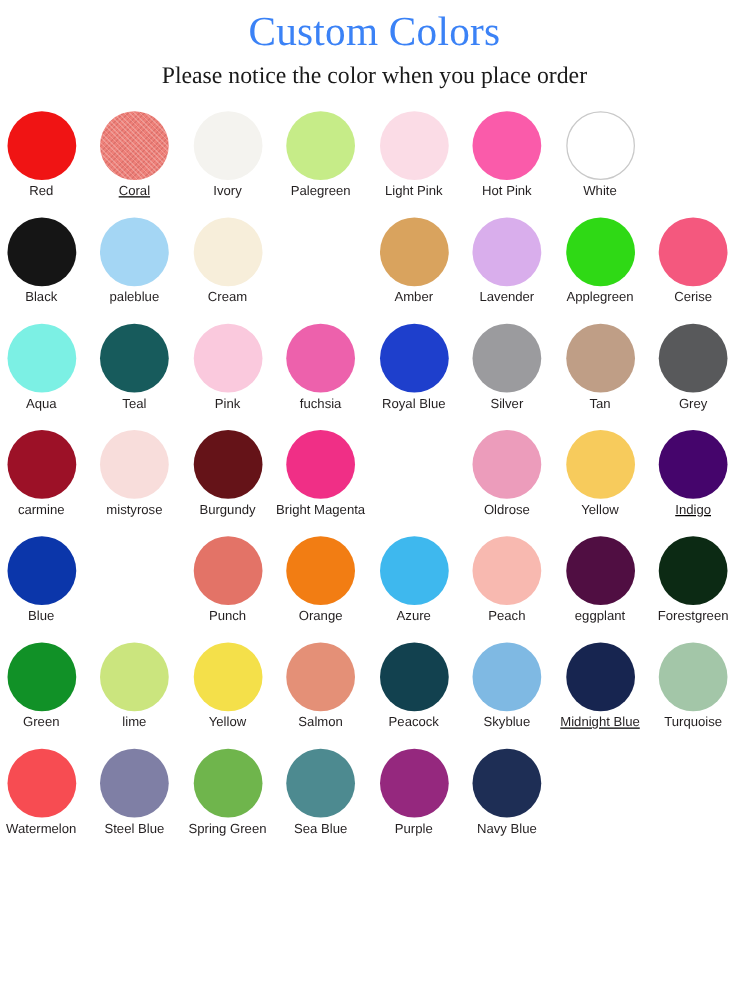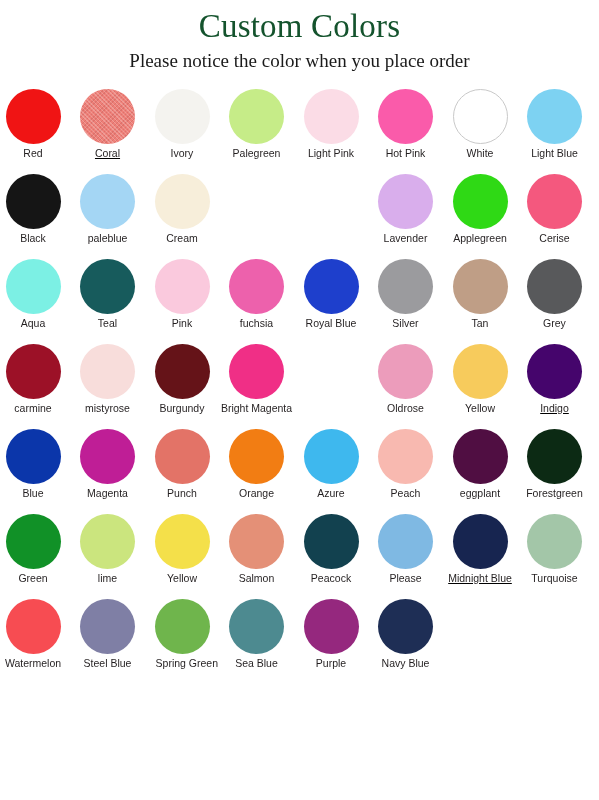--- a/index.html
+++ b/index.html
@@ -33,7 +33,7 @@
     font-size: 33px;
     line-height: 40px;
     font-weight: 400;
-    color: #14532d;
+    color: #3b82f6;
     letter-spacing: 0.2px;
     margin: 0;
   }

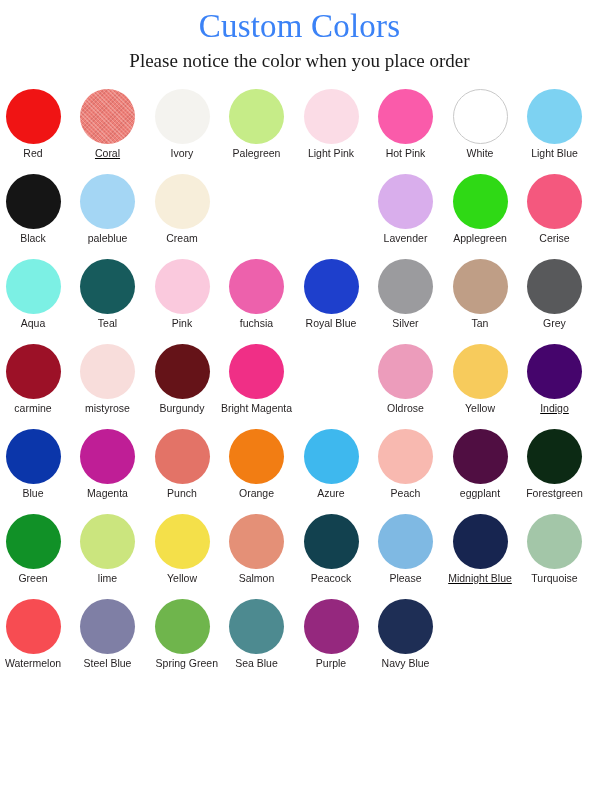--- a/index.html
+++ b/index.html
@@ -159,272 +159,266 @@
           </div>
           <span class="label">White</span>
         </div>
+      </div>
+      <div class="row">
+        <div class="cell" style="left: -3px;">
+          <div class="disc-wrap">
+            <span class="disc" title="#151515" style="background: rgb(21, 21, 21);"></span>
+          </div>
+          <span class="label">Black</span>
+        </div>
+        <div class="cell" style="left: 71.5px;">
+          <div class="disc-wrap">
+            <span class="disc" title="#A4D6F4" style="background: rgb(164, 214, 244);"></span>
+          </div>
+          <span class="label">paleblue</span>
+        </div>
+        <div class="cell" style="left: 146px;">
+          <div class="disc-wrap">
+            <span class="disc" title="#F7EEDA" style="background: rgb(247, 238, 218);"></span>
+          </div>
+          <span class="label">Cream</span>
+        </div>
+        <div class="cell" style="left: 369.5px;">
+          <div class="disc-wrap">
+            <span class="disc" title="#D9AEEC" style="background: rgb(217, 174, 236);"></span>
+          </div>
+          <span class="label">Lavender</span>
+        </div>
+        <div class="cell" style="left: 444px;">
+          <div class="disc-wrap">
+            <span class="disc" title="#2FD915" style="background: rgb(47, 217, 21);"></span>
+          </div>
+          <span class="label">Applegreen</span>
+        </div>
         <div class="cell" style="left: 518.5px;">
           <div class="disc-wrap">
-            <span class="disc" title="#7DD2F2" style="background: rgb(125, 210, 242);"></span>
-          </div>
-          <span class="label">Light Blue</span>
-        </div>
-      </div>
-      <div class="row">
-        <div class="cell" style="left: -3px;">
-          <div class="disc-wrap">
-            <span class="disc" title="#151515" style="background: rgb(21, 21, 21);"></span>
-          </div>
-          <span class="label">Black</span>
-        </div>
-        <div class="cell" style="left: 71.5px;">
-          <div class="disc-wrap">
-            <span class="disc" title="#A4D6F4" style="background: rgb(164, 214, 244);"></span>
-          </div>
-          <span class="label">paleblue</span>
-        </div>
-        <div class="cell" style="left: 146px;">
-          <div class="disc-wrap">
-            <span class="disc" title="#F7EEDA" style="background: rgb(247, 238, 218);"></span>
-          </div>
-          <span class="label">Cream</span>
-        </div>
-        <div class="cell" style="left: 369.5px;">
-          <div class="disc-wrap">
-            <span class="disc" title="#D9AEEC" style="background: rgb(217, 174, 236);"></span>
-          </div>
-          <span class="label">Lavender</span>
+            <span class="disc" title="#F4587E" style="background: rgb(244, 88, 126);"></span>
+          </div>
+          <span class="label">Cerise</span>
+        </div>
+      </div>
+      <div class="row">
+        <div class="cell" style="left: -3px;">
+          <div class="disc-wrap">
+            <span class="disc" title="#7CF0E4" style="background: rgb(124, 240, 228);"></span>
+          </div>
+          <span class="label">Aqua</span>
+        </div>
+        <div class="cell" style="left: 71.5px;">
+          <div class="disc-wrap">
+            <span class="disc" title="#175B5C" style="background: rgb(23, 91, 92);"></span>
+          </div>
+          <span class="label">Teal</span>
+        </div>
+        <div class="cell" style="left: 146px;">
+          <div class="disc-wrap">
+            <span class="disc" title="#FAC9DD" style="background: rgb(250, 201, 221);"></span>
+          </div>
+          <span class="label">Pink</span>
+        </div>
+        <div class="cell" style="left: 220.5px;">
+          <div class="disc-wrap">
+            <span class="disc" title="#ED61AC" style="background: rgb(237, 97, 172);"></span>
+          </div>
+          <span class="label">fuchsia</span>
+        </div>
+        <div class="cell" style="left: 295px;">
+          <div class="disc-wrap">
+            <span class="disc" title="#1E3FCC" style="background: rgb(30, 63, 204);"></span>
+          </div>
+          <span class="label">Royal Blue</span>
+        </div>
+        <div class="cell" style="left: 369.5px;">
+          <div class="disc-wrap">
+            <span class="disc" title="#9B9B9E" style="background: rgb(155, 155, 158);"></span>
+          </div>
+          <span class="label">Silver</span>
         </div>
         <div class="cell" style="left: 444px;">
           <div class="disc-wrap">
-            <span class="disc" title="#2FD915" style="background: rgb(47, 217, 21);"></span>
-          </div>
-          <span class="label">Applegreen</span>
+            <span class="disc" title="#BF9E86" style="background: rgb(191, 158, 134);"></span>
+          </div>
+          <span class="label">Tan</span>
         </div>
         <div class="cell" style="left: 518.5px;">
           <div class="disc-wrap">
-            <span class="disc" title="#F4587E" style="background: rgb(244, 88, 126);"></span>
-          </div>
-          <span class="label">Cerise</span>
-        </div>
-      </div>
-      <div class="row">
-        <div class="cell" style="left: -3px;">
-          <div class="disc-wrap">
-            <span class="disc" title="#7CF0E4" style="background: rgb(124, 240, 228);"></span>
-          </div>
-          <span class="label">Aqua</span>
-        </div>
-        <div class="cell" style="left: 71.5px;">
-          <div class="disc-wrap">
-            <span class="disc" title="#175B5C" style="background: rgb(23, 91, 92);"></span>
-          </div>
-          <span class="label">Teal</span>
-        </div>
-        <div class="cell" style="left: 146px;">
-          <div class="disc-wrap">
-            <span class="disc" title="#FAC9DD" style="background: rgb(250, 201, 221);"></span>
-          </div>
-          <span class="label">Pink</span>
-        </div>
-        <div class="cell" style="left: 220.5px;">
-          <div class="disc-wrap">
-            <span class="disc" title="#ED61AC" style="background: rgb(237, 97, 172);"></span>
-          </div>
-          <span class="label">fuchsia</span>
+            <span class="disc" title="#58595B" style="background: rgb(88, 89, 91);"></span>
+          </div>
+          <span class="label">Grey</span>
+        </div>
+      </div>
+      <div class="row">
+        <div class="cell" style="left: -3px;">
+          <div class="disc-wrap">
+            <span class="disc" title="#9C1127" style="background: rgb(156, 17, 39);"></span>
+          </div>
+          <span class="label">carmine</span>
+        </div>
+        <div class="cell" style="left: 71.5px;">
+          <div class="disc-wrap">
+            <span class="disc" title="#F8DDDB" style="background: rgb(248, 221, 219);"></span>
+          </div>
+          <span class="label">mistyrose</span>
+        </div>
+        <div class="cell" style="left: 146px;">
+          <div class="disc-wrap">
+            <span class="disc" title="#651318" style="background: rgb(101, 19, 24);"></span>
+          </div>
+          <span class="label">Burgundy</span>
+        </div>
+        <div class="cell" style="left: 220.5px;">
+          <div class="disc-wrap">
+            <span class="disc" title="#F02F86" style="background: rgb(240, 47, 134);"></span>
+          </div>
+          <span class="label">Bright Magenta</span>
+        </div>
+        <div class="cell" style="left: 369.5px;">
+          <div class="disc-wrap">
+            <span class="disc" title="#EC9CBB" style="background: rgb(236, 156, 187);"></span>
+          </div>
+          <span class="label">Oldrose</span>
+        </div>
+        <div class="cell" style="left: 444px;">
+          <div class="disc-wrap">
+            <span class="disc" title="#F7CB5C" style="background: rgb(247, 203, 92);"></span>
+          </div>
+          <span class="label">Yellow</span>
+        </div>
+        <div class="cell" style="left: 518.5px; text-decoration: underline;">
+          <div class="disc-wrap">
+            <span class="disc" title="#45056C" style="background: rgb(69, 5, 108);"></span>
+          </div>
+          <span class="label">Indigo</span>
+        </div>
+      </div>
+      <div class="row">
+        <div class="cell" style="left: -3px;">
+          <div class="disc-wrap">
+            <span class="disc" title="#0B36AA" style="background: rgb(11, 54, 170);"></span>
+          </div>
+          <span class="label">Blue</span>
+        </div>
+        <div class="cell" style="left: 71.5px;">
+          <div class="disc-wrap">
+            <span class="disc" title="#BF1E96" style="background: rgb(191, 30, 150);"></span>
+          </div>
+          <span class="label">Magenta</span>
+        </div>
+        <div class="cell" style="left: 146px;">
+          <div class="disc-wrap">
+            <span class="disc" title="#E37367" style="background: rgb(227, 115, 103);"></span>
+          </div>
+          <span class="label">Punch</span>
+        </div>
+        <div class="cell" style="left: 220.5px;">
+          <div class="disc-wrap">
+            <span class="disc" title="#F27D13" style="background: rgb(242, 125, 19);"></span>
+          </div>
+          <span class="label">Orange</span>
         </div>
         <div class="cell" style="left: 295px;">
           <div class="disc-wrap">
-            <span class="disc" title="#1E3FCC" style="background: rgb(30, 63, 204);"></span>
-          </div>
-          <span class="label">Royal Blue</span>
-        </div>
-        <div class="cell" style="left: 369.5px;">
-          <div class="disc-wrap">
-            <span class="disc" title="#9B9B9E" style="background: rgb(155, 155, 158);"></span>
-          </div>
-          <span class="label">Silver</span>
+            <span class="disc" title="#3EB8EE" style="background: rgb(62, 184, 238);"></span>
+          </div>
+          <span class="label">Azure</span>
+        </div>
+        <div class="cell" style="left: 369.5px;">
+          <div class="disc-wrap">
+            <span class="disc" title="#F8B9B0" style="background: rgb(248, 185, 176);"></span>
+          </div>
+          <span class="label">Peach</span>
         </div>
         <div class="cell" style="left: 444px;">
           <div class="disc-wrap">
-            <span class="disc" title="#BF9E86" style="background: rgb(191, 158, 134);"></span>
-          </div>
-          <span class="label">Tan</span>
+            <span class="disc" title="#500E42" style="background: rgb(80, 14, 66);"></span>
+          </div>
+          <span class="label">eggplant</span>
         </div>
         <div class="cell" style="left: 518.5px;">
           <div class="disc-wrap">
-            <span class="disc" title="#58595B" style="background: rgb(88, 89, 91);"></span>
-          </div>
-          <span class="label">Grey</span>
-        </div>
-      </div>
-      <div class="row">
-        <div class="cell" style="left: -3px;">
-          <div class="disc-wrap">
-            <span class="disc" title="#9C1127" style="background: rgb(156, 17, 39);"></span>
-          </div>
-          <span class="label">carmine</span>
-        </div>
-        <div class="cell" style="left: 71.5px;">
-          <div class="disc-wrap">
-            <span class="disc" title="#F8DDDB" style="background: rgb(248, 221, 219);"></span>
-          </div>
-          <span class="label">mistyrose</span>
-        </div>
-        <div class="cell" style="left: 146px;">
-          <div class="disc-wrap">
-            <span class="disc" title="#651318" style="background: rgb(101, 19, 24);"></span>
-          </div>
-          <span class="label">Burgundy</span>
-        </div>
-        <div class="cell" style="left: 220.5px;">
-          <div class="disc-wrap">
-            <span class="disc" title="#F02F86" style="background: rgb(240, 47, 134);"></span>
-          </div>
-          <span class="label">Bright Magenta</span>
-        </div>
-        <div class="cell" style="left: 369.5px;">
-          <div class="disc-wrap">
-            <span class="disc" title="#EC9CBB" style="background: rgb(236, 156, 187);"></span>
-          </div>
-          <span class="label">Oldrose</span>
-        </div>
-        <div class="cell" style="left: 444px;">
-          <div class="disc-wrap">
-            <span class="disc" title="#F7CB5C" style="background: rgb(247, 203, 92);"></span>
+            <span class="disc" title="#0C2A14" style="background: rgb(12, 42, 20);"></span>
+          </div>
+          <span class="label">Forestgreen</span>
+        </div>
+      </div>
+      <div class="row">
+        <div class="cell" style="left: -3px;">
+          <div class="disc-wrap">
+            <span class="disc" title="#119127" style="background: rgb(17, 145, 39);"></span>
+          </div>
+          <span class="label">Green</span>
+        </div>
+        <div class="cell" style="left: 71.5px;">
+          <div class="disc-wrap">
+            <span class="disc" title="#CBE57E" style="background: rgb(203, 229, 126);"></span>
+          </div>
+          <span class="label">lime</span>
+        </div>
+        <div class="cell" style="left: 146px;">
+          <div class="disc-wrap">
+            <span class="disc" title="#F4E04A" style="background: rgb(244, 224, 74);"></span>
           </div>
           <span class="label">Yellow</span>
         </div>
-        <div class="cell" style="left: 518.5px; text-decoration: underline;">
-          <div class="disc-wrap">
-            <span class="disc" title="#45056C" style="background: rgb(69, 5, 108);"></span>
-          </div>
-          <span class="label">Indigo</span>
-        </div>
-      </div>
-      <div class="row">
-        <div class="cell" style="left: -3px;">
-          <div class="disc-wrap">
-            <span class="disc" title="#0B36AA" style="background: rgb(11, 54, 170);"></span>
-          </div>
-          <span class="label">Blue</span>
-        </div>
-        <div class="cell" style="left: 71.5px;">
-          <div class="disc-wrap">
-            <span class="disc" title="#BF1E96" style="background: rgb(191, 30, 150);"></span>
-          </div>
-          <span class="label">Magenta</span>
-        </div>
-        <div class="cell" style="left: 146px;">
-          <div class="disc-wrap">
-            <span class="disc" title="#E37367" style="background: rgb(227, 115, 103);"></span>
-          </div>
-          <span class="label">Punch</span>
-        </div>
-        <div class="cell" style="left: 220.5px;">
-          <div class="disc-wrap">
-            <span class="disc" title="#F27D13" style="background: rgb(242, 125, 19);"></span>
-          </div>
-          <span class="label">Orange</span>
+        <div class="cell" style="left: 220.5px;">
+          <div class="disc-wrap">
+            <span class="disc" title="#E49077" style="background: rgb(228, 144, 119);"></span>
+          </div>
+          <span class="label">Salmon</span>
         </div>
         <div class="cell" style="left: 295px;">
           <div class="disc-wrap">
-            <span class="disc" title="#3EB8EE" style="background: rgb(62, 184, 238);"></span>
-          </div>
-          <span class="label">Azure</span>
-        </div>
-        <div class="cell" style="left: 369.5px;">
-          <div class="disc-wrap">
-            <span class="disc" title="#F8B9B0" style="background: rgb(248, 185, 176);"></span>
-          </div>
-          <span class="label">Peach</span>
-        </div>
-        <div class="cell" style="left: 444px;">
-          <div class="disc-wrap">
-            <span class="disc" title="#500E42" style="background: rgb(80, 14, 66);"></span>
-          </div>
-          <span class="label">eggplant</span>
+            <span class="disc" title="#12414F" style="background: rgb(18, 65, 79);"></span>
+          </div>
+          <span class="label">Peacock</span>
+        </div>
+        <div class="cell" style="left: 369.5px;">
+          <div class="disc-wrap">
+            <span class="disc" title="#7FB9E3" style="background: rgb(127, 185, 227);"></span>
+          </div>
+          <span class="label">Please</span>
+        </div>
+        <div class="cell" style="left: 444px; text-decoration: underline;">
+          <div class="disc-wrap">
+            <span class="disc" title="#172550" style="background: rgb(23, 37, 80);"></span>
+          </div>
+          <span class="label">Midnight Blue</span>
         </div>
         <div class="cell" style="left: 518.5px;">
           <div class="disc-wrap">
-            <span class="disc" title="#0C2A14" style="background: rgb(12, 42, 20);"></span>
-          </div>
-          <span class="label">Forestgreen</span>
-        </div>
-      </div>
-      <div class="row">
-        <div class="cell" style="left: -3px;">
-          <div class="disc-wrap">
-            <span class="disc" title="#119127" style="background: rgb(17, 145, 39);"></span>
-          </div>
-          <span class="label">Green</span>
-        </div>
-        <div class="cell" style="left: 71.5px;">
-          <div class="disc-wrap">
-            <span class="disc" title="#CBE57E" style="background: rgb(203, 229, 126);"></span>
-          </div>
-          <span class="label">lime</span>
-        </div>
-        <div class="cell" style="left: 146px;">
-          <div class="disc-wrap">
-            <span class="disc" title="#F4E04A" style="background: rgb(244, 224, 74);"></span>
-          </div>
-          <span class="label">Yellow</span>
-        </div>
-        <div class="cell" style="left: 220.5px;">
-          <div class="disc-wrap">
-            <span class="disc" title="#E49077" style="background: rgb(228, 144, 119);"></span>
-          </div>
-          <span class="label">Salmon</span>
+            <span class="disc" title="#A3C6A8" style="background: rgb(163, 198, 168);"></span>
+          </div>
+          <span class="label">Turquoise</span>
+        </div>
+      </div>
+      <div class="row">
+        <div class="cell" style="left: -3px;">
+          <div class="disc-wrap">
+            <span class="disc" title="#F74C52" style="background: rgb(247, 76, 82);"></span>
+          </div>
+          <span class="label">Watermelon</span>
+        </div>
+        <div class="cell" style="left: 71.5px;">
+          <div class="disc-wrap">
+            <span class="disc" title="#7F7FA5" style="background: rgb(127, 127, 165);"></span>
+          </div>
+          <span class="label">Steel Blue</span>
+        </div>
+        <div class="cell" style="left: 146px; text-align: right;">
+          <div class="disc-wrap">
+            <span class="disc" title="#6FB54C" style="background: rgb(111, 181, 76);"></span>
+          </div>
+          <span class="label">Spring Green</span>
+        </div>
+        <div class="cell" style="left: 220.5px;">
+          <div class="disc-wrap">
+            <span class="disc" title="#4D8A90" style="background: rgb(77, 138, 144);"></span>
+          </div>
+          <span class="label">Sea Blue</span>
         </div>
         <div class="cell" style="left: 295px;">
           <div class="disc-wrap">
-            <span class="disc" title="#12414F" style="background: rgb(18, 65, 79);"></span>
-          </div>
-          <span class="label">Peacock</span>
-        </div>
-        <div class="cell" style="left: 369.5px;">
-          <div class="disc-wrap">
-            <span class="disc" title="#7FB9E3" style="background: rgb(127, 185, 227);"></span>
-          </div>
-          <span class="label">Please</span>
-        </div>
-        <div class="cell" style="left: 444px; text-decoration: underline;">
-          <div class="disc-wrap">
-            <span class="disc" title="#172550" style="background: rgb(23, 37, 80);"></span>
-          </div>
-          <span class="label">Midnight Blue</span>
-        </div>
-        <div class="cell" style="left: 518.5px;">
-          <div class="disc-wrap">
-            <span class="disc" title="#A3C6A8" style="background: rgb(163, 198, 168);"></span>
-          </div>
-          <span class="label">Turquoise</span>
-        </div>
-      </div>
-      <div class="row">
-        <div class="cell" style="left: -3px;">
-          <div class="disc-wrap">
-            <span class="disc" title="#F74C52" style="background: rgb(247, 76, 82);"></span>
-          </div>
-          <span class="label">Watermelon</span>
-        </div>
-        <div class="cell" style="left: 71.5px;">
-          <div class="disc-wrap">
-            <span class="disc" title="#7F7FA5" style="background: rgb(127, 127, 165);"></span>
-          </div>
-          <span class="label">Steel Blue</span>
-        </div>
-        <div class="cell" style="left: 146px; text-align: right;">
-          <div class="disc-wrap">
-            <span class="disc" title="#6FB54C" style="background: rgb(111, 181, 76);"></span>
-          </div>
-          <span class="label">Spring Green</span>
-        </div>
-        <div class="cell" style="left: 220.5px;">
-          <div class="disc-wrap">
-            <span class="disc" title="#4D8A90" style="background: rgb(77, 138, 144);"></span>
-          </div>
-          <span class="label">Sea Blue</span>
-        </div>
-        <div class="cell" style="left: 295px;">
-          <div class="disc-wrap">
             <span class="disc" title="#95287E" style="background: rgb(149, 40, 126);"></span>
           </div>
           <span class="label">Purple</span>

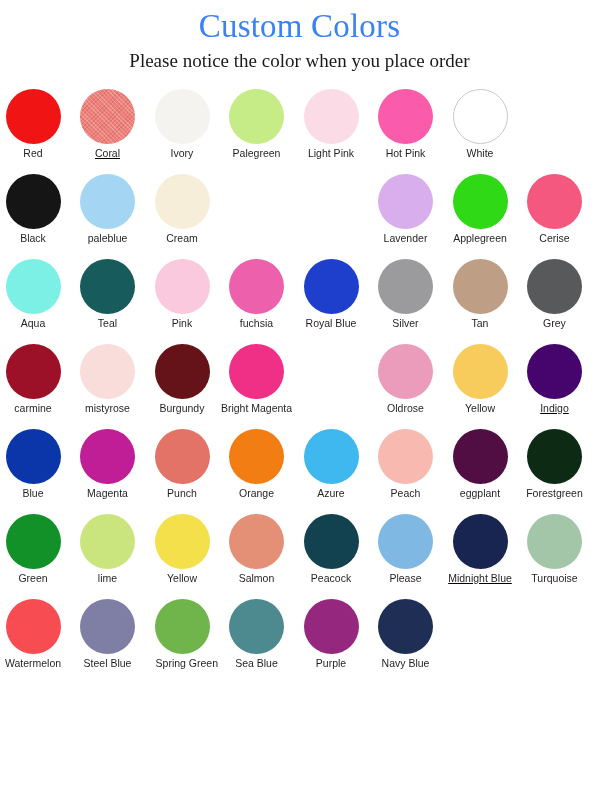--- a/index.html
+++ b/index.html
@@ -179,6 +179,12 @@
           </div>
           <span class="label">Cream</span>
         </div>
+        <div class="cell" style="left: 295px;">
+          <div class="disc-wrap">
+            <span class="disc" title="#D9A35E" style="background: rgb(217, 163, 94);"></span>
+          </div>
+          <span class="label">Amber</span>
+        </div>
         <div class="cell" style="left: 369.5px;">
           <div class="disc-wrap">
             <span class="disc" title="#D9AEEC" style="background: rgb(217, 174, 236);"></span>

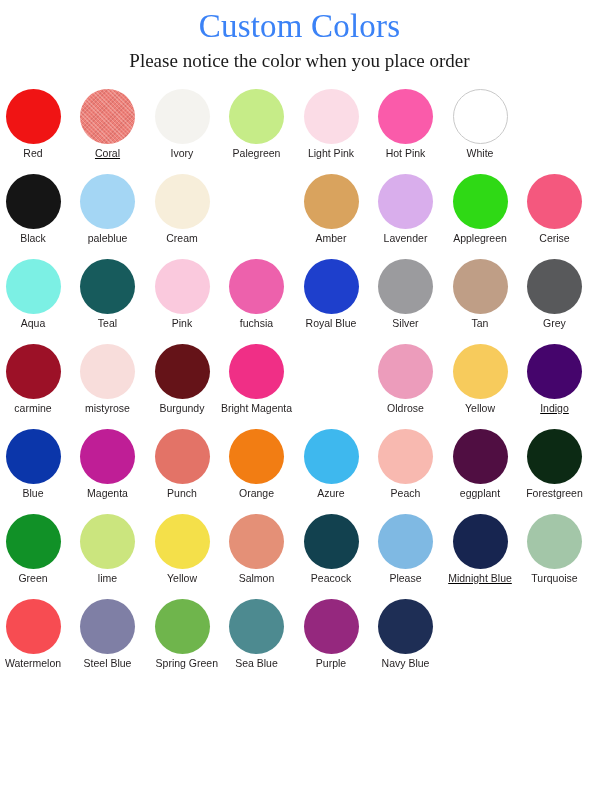--- a/index.html
+++ b/index.html
@@ -305,108 +305,102 @@
           </div>
           <span class="label">Blue</span>
         </div>
+        <div class="cell" style="left: 146px;">
+          <div class="disc-wrap">
+            <span class="disc" title="#E37367" style="background: rgb(227, 115, 103);"></span>
+          </div>
+          <span class="label">Punch</span>
+        </div>
+        <div class="cell" style="left: 220.5px;">
+          <div class="disc-wrap">
+            <span class="disc" title="#F27D13" style="background: rgb(242, 125, 19);"></span>
+          </div>
+          <span class="label">Orange</span>
+        </div>
+        <div class="cell" style="left: 295px;">
+          <div class="disc-wrap">
+            <span class="disc" title="#3EB8EE" style="background: rgb(62, 184, 238);"></span>
+          </div>
+          <span class="label">Azure</span>
+        </div>
+        <div class="cell" style="left: 369.5px;">
+          <div class="disc-wrap">
+            <span class="disc" title="#F8B9B0" style="background: rgb(248, 185, 176);"></span>
+          </div>
+          <span class="label">Peach</span>
+        </div>
+        <div class="cell" style="left: 444px;">
+          <div class="disc-wrap">
+            <span class="disc" title="#500E42" style="background: rgb(80, 14, 66);"></span>
+          </div>
+          <span class="label">eggplant</span>
+        </div>
+        <div class="cell" style="left: 518.5px;">
+          <div class="disc-wrap">
+            <span class="disc" title="#0C2A14" style="background: rgb(12, 42, 20);"></span>
+          </div>
+          <span class="label">Forestgreen</span>
+        </div>
+      </div>
+      <div class="row">
+        <div class="cell" style="left: -3px;">
+          <div class="disc-wrap">
+            <span class="disc" title="#119127" style="background: rgb(17, 145, 39);"></span>
+          </div>
+          <span class="label">Green</span>
+        </div>
         <div class="cell" style="left: 71.5px;">
           <div class="disc-wrap">
-            <span class="disc" title="#BF1E96" style="background: rgb(191, 30, 150);"></span>
-          </div>
-          <span class="label">Magenta</span>
-        </div>
-        <div class="cell" style="left: 146px;">
-          <div class="disc-wrap">
-            <span class="disc" title="#E37367" style="background: rgb(227, 115, 103);"></span>
-          </div>
-          <span class="label">Punch</span>
-        </div>
-        <div class="cell" style="left: 220.5px;">
-          <div class="disc-wrap">
-            <span class="disc" title="#F27D13" style="background: rgb(242, 125, 19);"></span>
-          </div>
-          <span class="label">Orange</span>
-        </div>
-        <div class="cell" style="left: 295px;">
-          <div class="disc-wrap">
-            <span class="disc" title="#3EB8EE" style="background: rgb(62, 184, 238);"></span>
-          </div>
-          <span class="label">Azure</span>
-        </div>
-        <div class="cell" style="left: 369.5px;">
-          <div class="disc-wrap">
-            <span class="disc" title="#F8B9B0" style="background: rgb(248, 185, 176);"></span>
-          </div>
-          <span class="label">Peach</span>
-        </div>
-        <div class="cell" style="left: 444px;">
-          <div class="disc-wrap">
-            <span class="disc" title="#500E42" style="background: rgb(80, 14, 66);"></span>
-          </div>
-          <span class="label">eggplant</span>
+            <span class="disc" title="#CBE57E" style="background: rgb(203, 229, 126);"></span>
+          </div>
+          <span class="label">lime</span>
+        </div>
+        <div class="cell" style="left: 146px;">
+          <div class="disc-wrap">
+            <span class="disc" title="#F4E04A" style="background: rgb(244, 224, 74);"></span>
+          </div>
+          <span class="label">Yellow</span>
+        </div>
+        <div class="cell" style="left: 220.5px;">
+          <div class="disc-wrap">
+            <span class="disc" title="#E49077" style="background: rgb(228, 144, 119);"></span>
+          </div>
+          <span class="label">Salmon</span>
+        </div>
+        <div class="cell" style="left: 295px;">
+          <div class="disc-wrap">
+            <span class="disc" title="#12414F" style="background: rgb(18, 65, 79);"></span>
+          </div>
+          <span class="label">Peacock</span>
+        </div>
+        <div class="cell" style="left: 369.5px;">
+          <div class="disc-wrap">
+            <span class="disc" title="#7FB9E3" style="background: rgb(127, 185, 227);"></span>
+          </div>
+          <span class="label">Please</span>
+        </div>
+        <div class="cell" style="left: 444px; text-decoration: underline;">
+          <div class="disc-wrap">
+            <span class="disc" title="#172550" style="background: rgb(23, 37, 80);"></span>
+          </div>
+          <span class="label">Midnight Blue</span>
         </div>
         <div class="cell" style="left: 518.5px;">
           <div class="disc-wrap">
-            <span class="disc" title="#0C2A14" style="background: rgb(12, 42, 20);"></span>
-          </div>
-          <span class="label">Forestgreen</span>
-        </div>
-      </div>
-      <div class="row">
-        <div class="cell" style="left: -3px;">
-          <div class="disc-wrap">
-            <span class="disc" title="#119127" style="background: rgb(17, 145, 39);"></span>
-          </div>
-          <span class="label">Green</span>
+            <span class="disc" title="#A3C6A8" style="background: rgb(163, 198, 168);"></span>
+          </div>
+          <span class="label">Turquoise</span>
+        </div>
+      </div>
+      <div class="row">
+        <div class="cell" style="left: -3px;">
+          <div class="disc-wrap">
+            <span class="disc" title="#F74C52" style="background: rgb(247, 76, 82);"></span>
+          </div>
+          <span class="label">Watermelon</span>
         </div>
         <div class="cell" style="left: 71.5px;">
           <div class="disc-wrap">
-            <span class="disc" title="#CBE57E" style="background: rgb(203, 229, 126);"></span>
-          </div>
-          <span class="label">lime</span>
-        </div>
-        <div class="cell" style="left: 146px;">
-          <div class="disc-wrap">
-            <span class="disc" title="#F4E04A" style="background: rgb(244, 224, 74);"></span>
-          </div>
-          <span class="label">Yellow</span>
-        </div>
-        <div class="cell" style="left: 220.5px;">
-          <div class="disc-wrap">
-            <span class="disc" title="#E49077" style="background: rgb(228, 144, 119);"></span>
-          </div>
-          <span class="label">Salmon</span>
-        </div>
-        <div class="cell" style="left: 295px;">
-          <div class="disc-wrap">
-            <span class="disc" title="#12414F" style="background: rgb(18, 65, 79);"></span>
-          </div>
-          <span class="label">Peacock</span>
-        </div>
-        <div class="cell" style="left: 369.5px;">
-          <div class="disc-wrap">
-            <span class="disc" title="#7FB9E3" style="background: rgb(127, 185, 227);"></span>
-          </div>
-          <span class="label">Please</span>
-        </div>
-        <div class="cell" style="left: 444px; text-decoration: underline;">
-          <div class="disc-wrap">
-            <span class="disc" title="#172550" style="background: rgb(23, 37, 80);"></span>
-          </div>
-          <span class="label">Midnight Blue</span>
-        </div>
-        <div class="cell" style="left: 518.5px;">
-          <div class="disc-wrap">
-            <span class="disc" title="#A3C6A8" style="background: rgb(163, 198, 168);"></span>
-          </div>
-          <span class="label">Turquoise</span>
-        </div>
-      </div>
-      <div class="row">
-        <div class="cell" style="left: -3px;">
-          <div class="disc-wrap">
-            <span class="disc" title="#F74C52" style="background: rgb(247, 76, 82);"></span>
-          </div>
-          <span class="label">Watermelon</span>
-        </div>
-        <div class="cell" style="left: 71.5px;">
-          <div class="disc-wrap">
             <span class="disc" title="#7F7FA5" style="background: rgb(127, 127, 165);"></span>
           </div>
           <span class="label">Steel Blue</span>

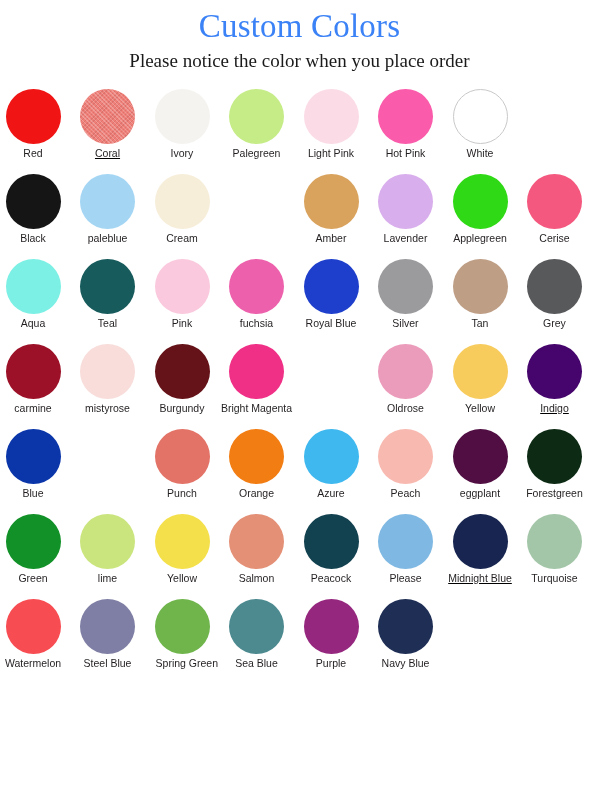--- a/index.html
+++ b/index.html
@@ -377,7 +377,7 @@
           <div class="disc-wrap">
             <span class="disc" title="#7FB9E3" style="background: rgb(127, 185, 227);"></span>
           </div>
-          <span class="label">Please</span>
+          <span class="label">Skyblue</span>
         </div>
         <div class="cell" style="left: 444px; text-decoration: underline;">
           <div class="disc-wrap">

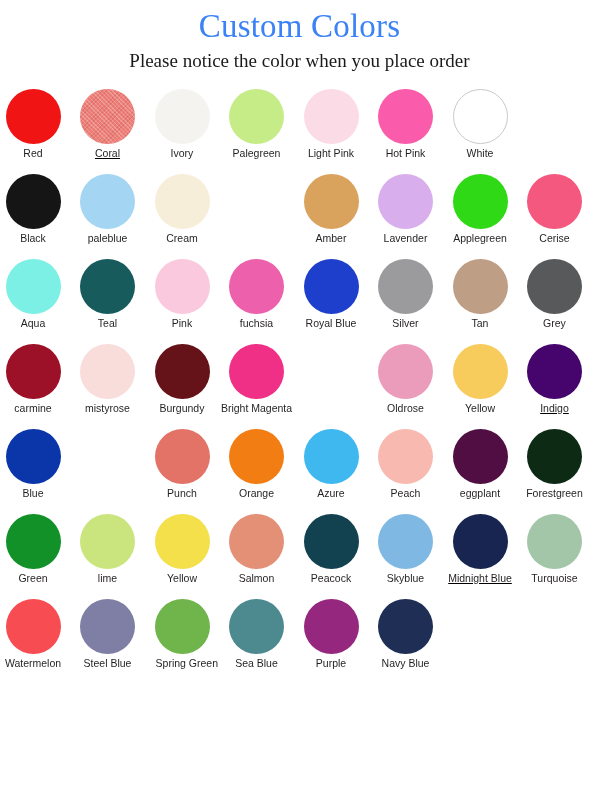--- a/index.html
+++ b/index.html
@@ -405,7 +405,7 @@
           </div>
           <span class="label">Steel Blue</span>
         </div>
-        <div class="cell" style="left: 146px; text-align: right;">
+        <div class="cell" style="left: 146px;">
           <div class="disc-wrap">
             <span class="disc" title="#6FB54C" style="background: rgb(111, 181, 76);"></span>
           </div>

